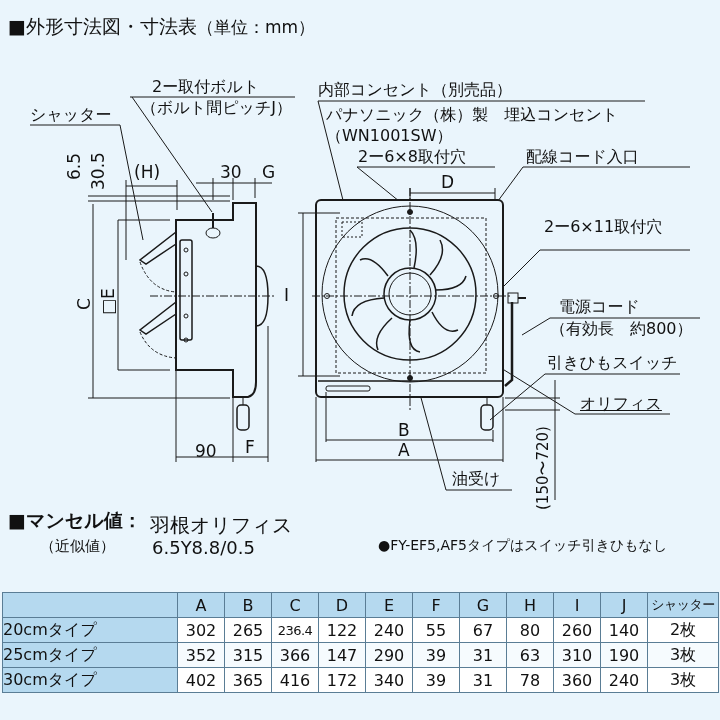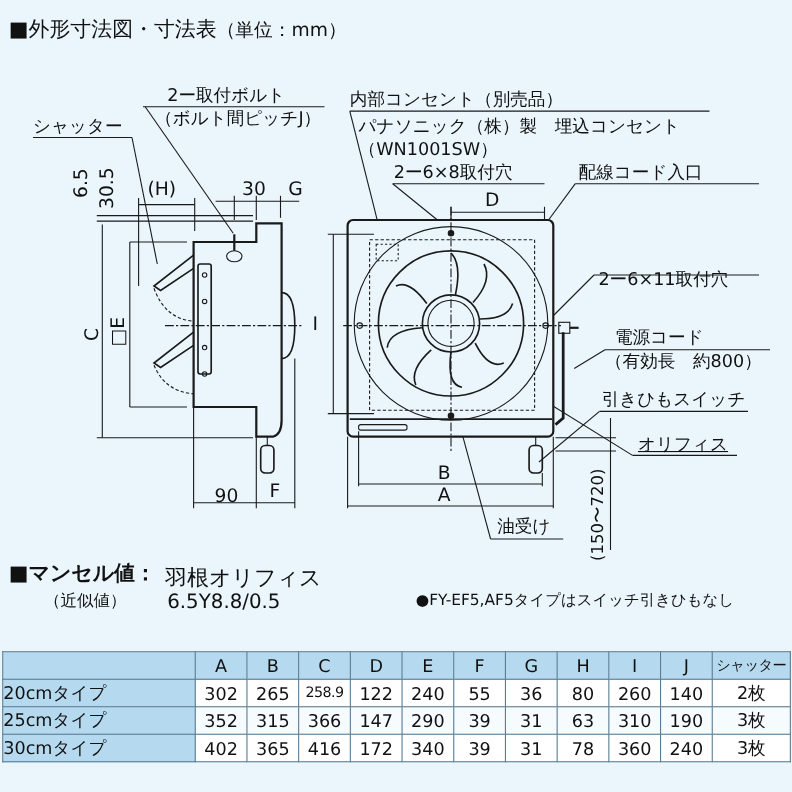--- a/index.html
+++ b/index.html
@@ -196,7 +196,7 @@
 <div class="abs lbl" style="left:358px;top:148px;">2ー6×8取付穴</div>
 <div class="abs lbl" style="left:526px;top:148px;">配線コード入口</div>
 <div class="abs dim" style="left:441px;top:172px;">D</div>
-<div class="abs lbl" style="left:544px;top:245px;">2ー6×11取付穴</div>
+<div class="abs lbl" style="left:544px;top:218px;">2ー6×11取付穴</div>
 <div class="abs dim" style="left:284px;top:285px;">I</div>
 <div class="abs lbl" style="left:559px;top:298px;">電源コード</div>
 <div class="abs lbl" style="left:550px;top:320px;">（有効長　約800）</div>

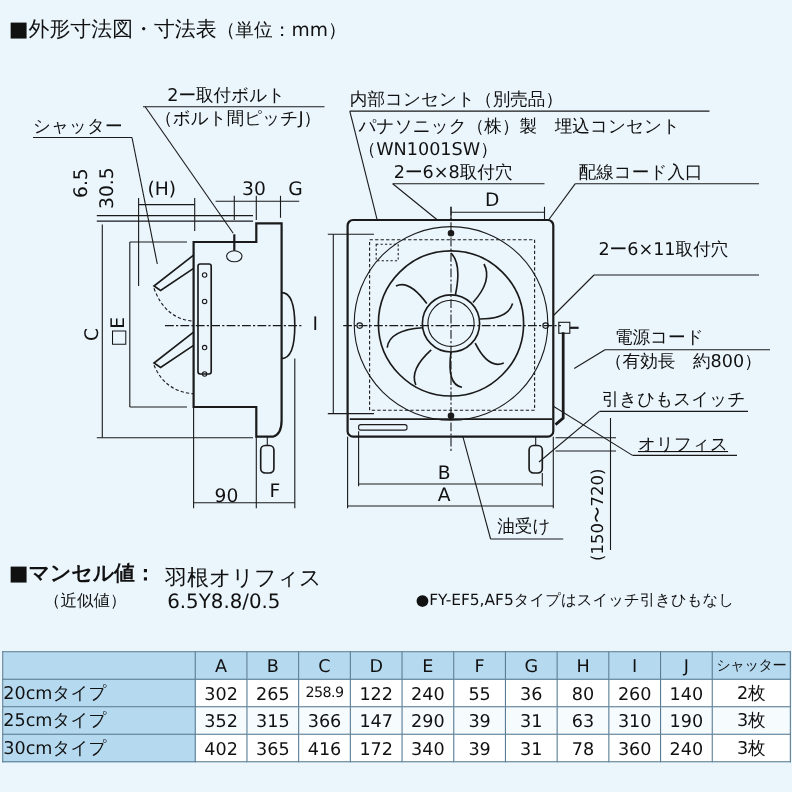--- a/index.html
+++ b/index.html
@@ -249,7 +249,7 @@
       <td class="rowh">20cmタイプ</td>
       <td>302</td>
       <td>265</td>
-      <td class="small">258.9</td>
+      <td class="small">236.4</td>
       <td>122</td>
       <td>240</td>
       <td>55</td>

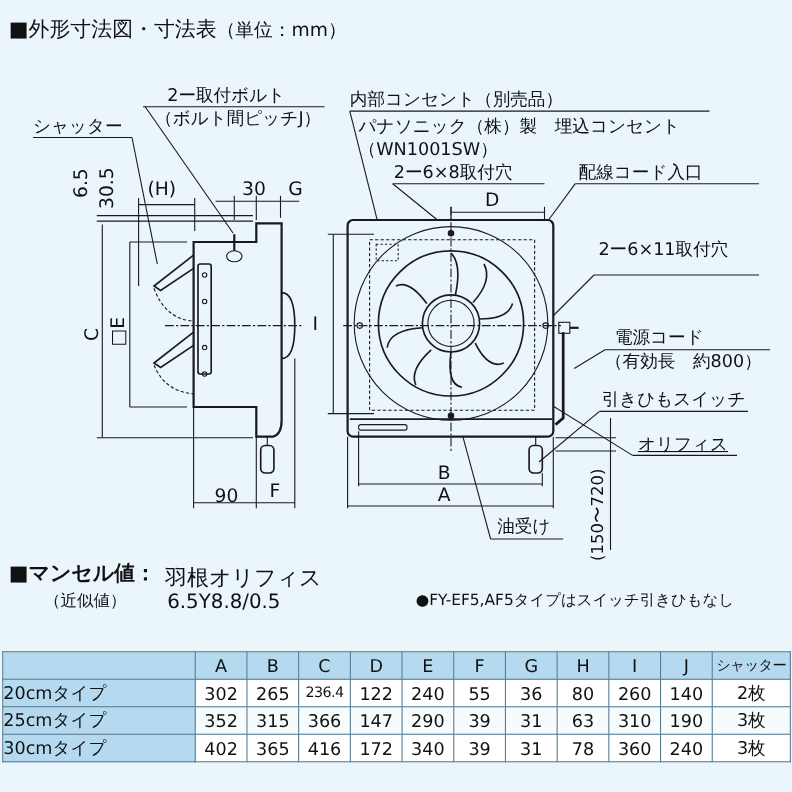--- a/index.html
+++ b/index.html
@@ -253,7 +253,7 @@
       <td>122</td>
       <td>240</td>
       <td>55</td>
-      <td>36</td>
+      <td>67</td>
       <td>80</td>
       <td>260</td>
       <td>140</td>

